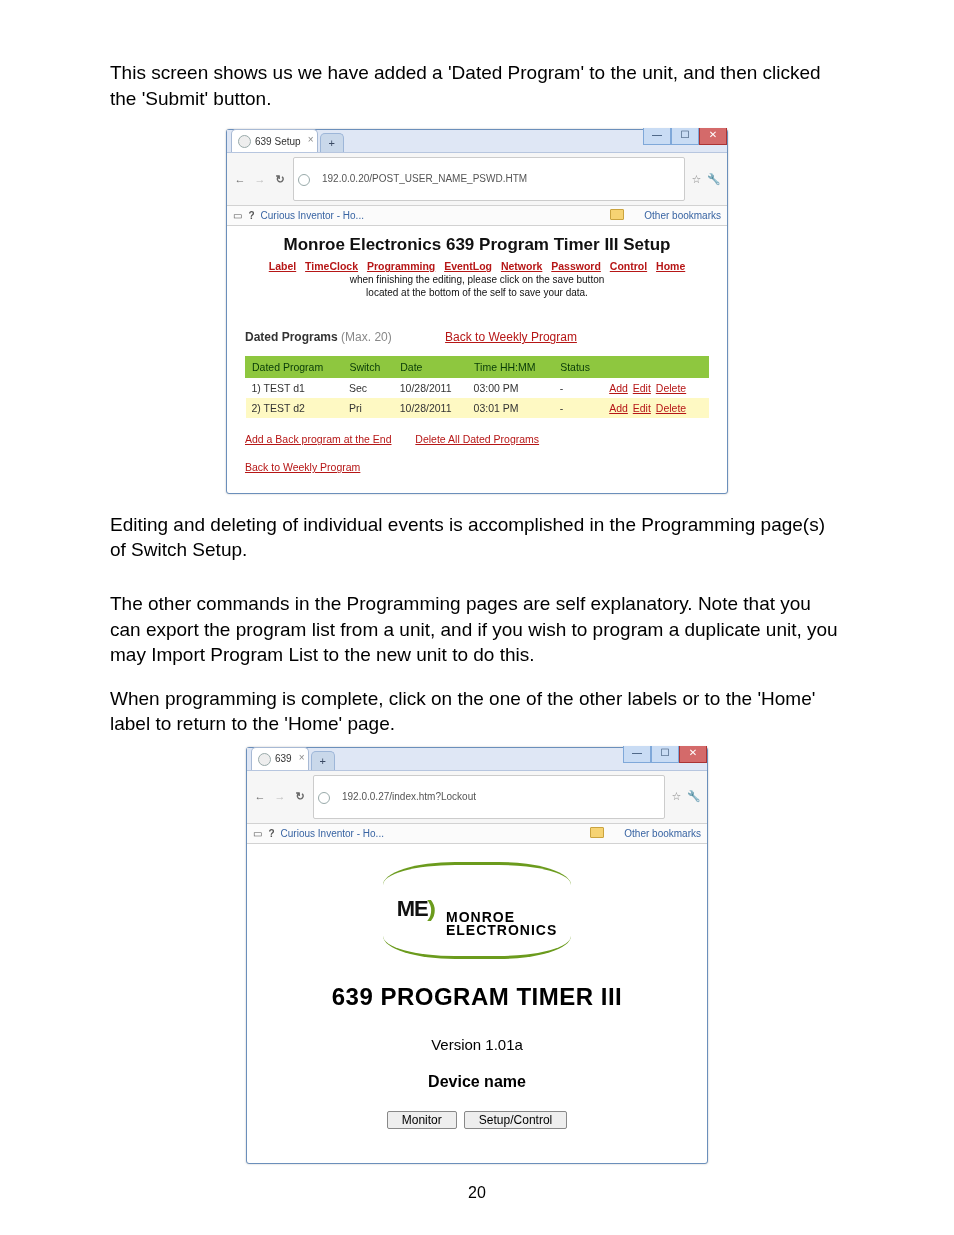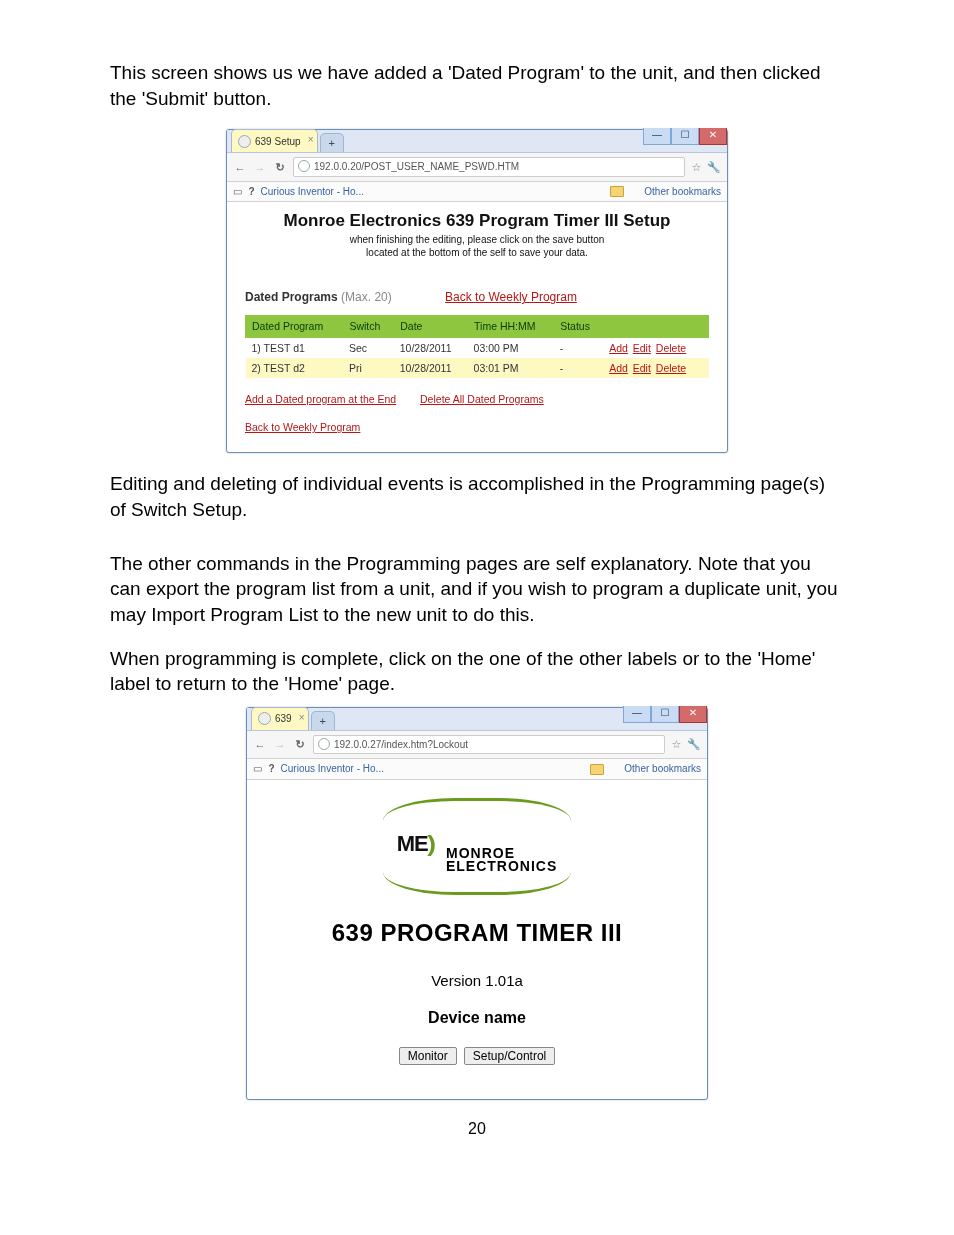--- a/index.html
+++ b/index.html
@@ -37,7 +37,7 @@
     display: inline-flex;
     align-items: center;
     gap: 4px;
-    background: #fef9c3;
+    background: #ffffff;
     border: 1px solid #a7b9d4;
     border-bottom: none;
     border-radius: 5px 5px 0 0;

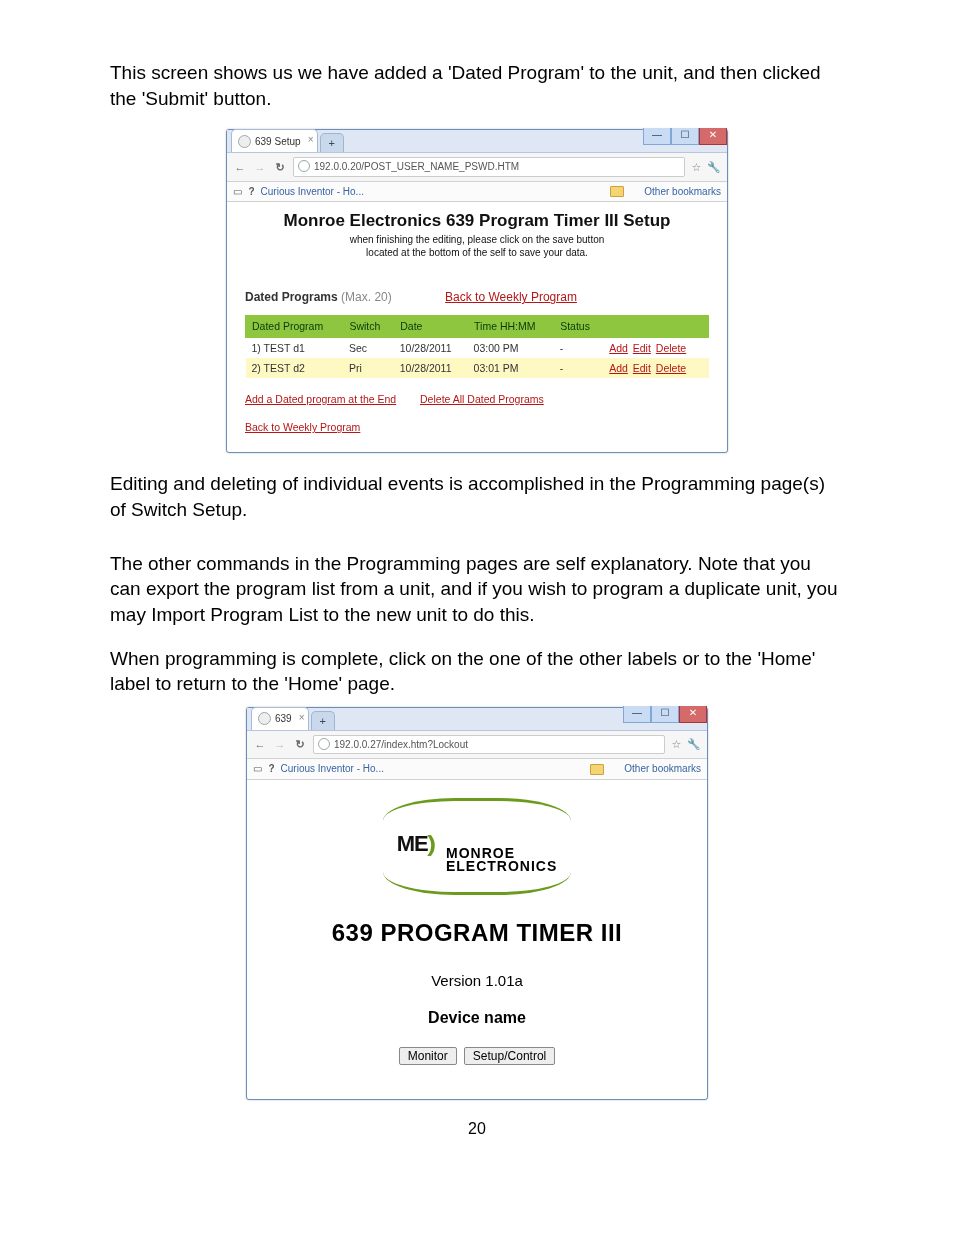--- a/index.html
+++ b/index.html
@@ -108,10 +108,10 @@
     flex: 1;
     border: 1px solid #ccc;
     border-radius: 2px;
-    padding: 2px 4px;
+    padding: 14px 4px;
     display: flex;
-    align-items: flex-start;
-    gap: 4px;
+    align-items: flex-end;
+    gap: 12px;
     background: #fff;
     color: #555;
     font-size: 10px;

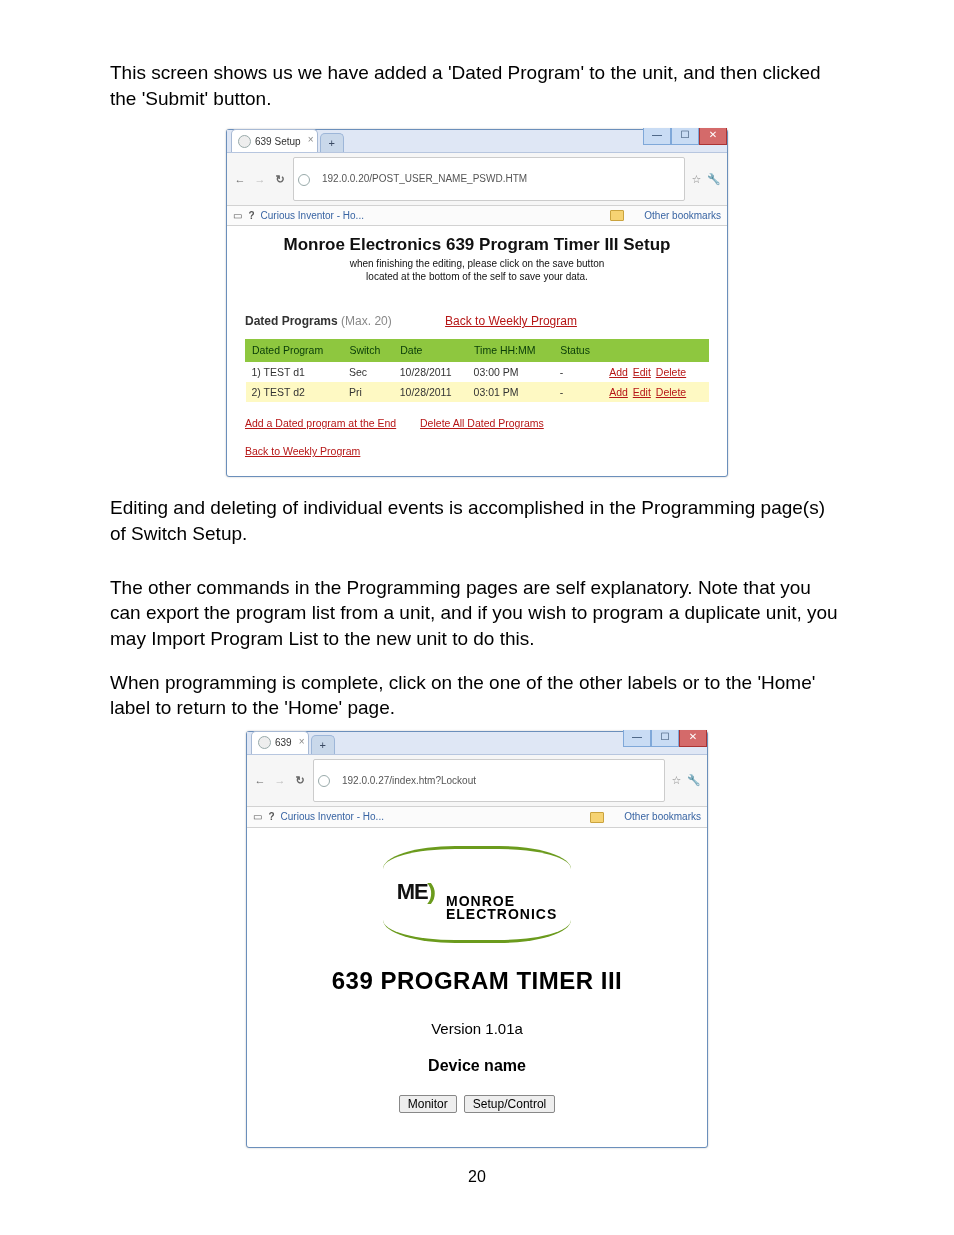--- a/index.html
+++ b/index.html
@@ -139,7 +139,7 @@
   .bookmarks .left { display:flex; align-items:center; gap:6px;}
   .bookmarks .left .bicon { font-size:10px; color:#555;}
   .bookmarks .left .q { color:#555; font-weight:bold;}
-  .bookmarks .right { display:flex; align-items:center; gap:20px;}
+  .bookmarks .right { display:flex; gap:20px;}
   .folder {
     width: 12px; height: 9px;
     background: #f6d373;

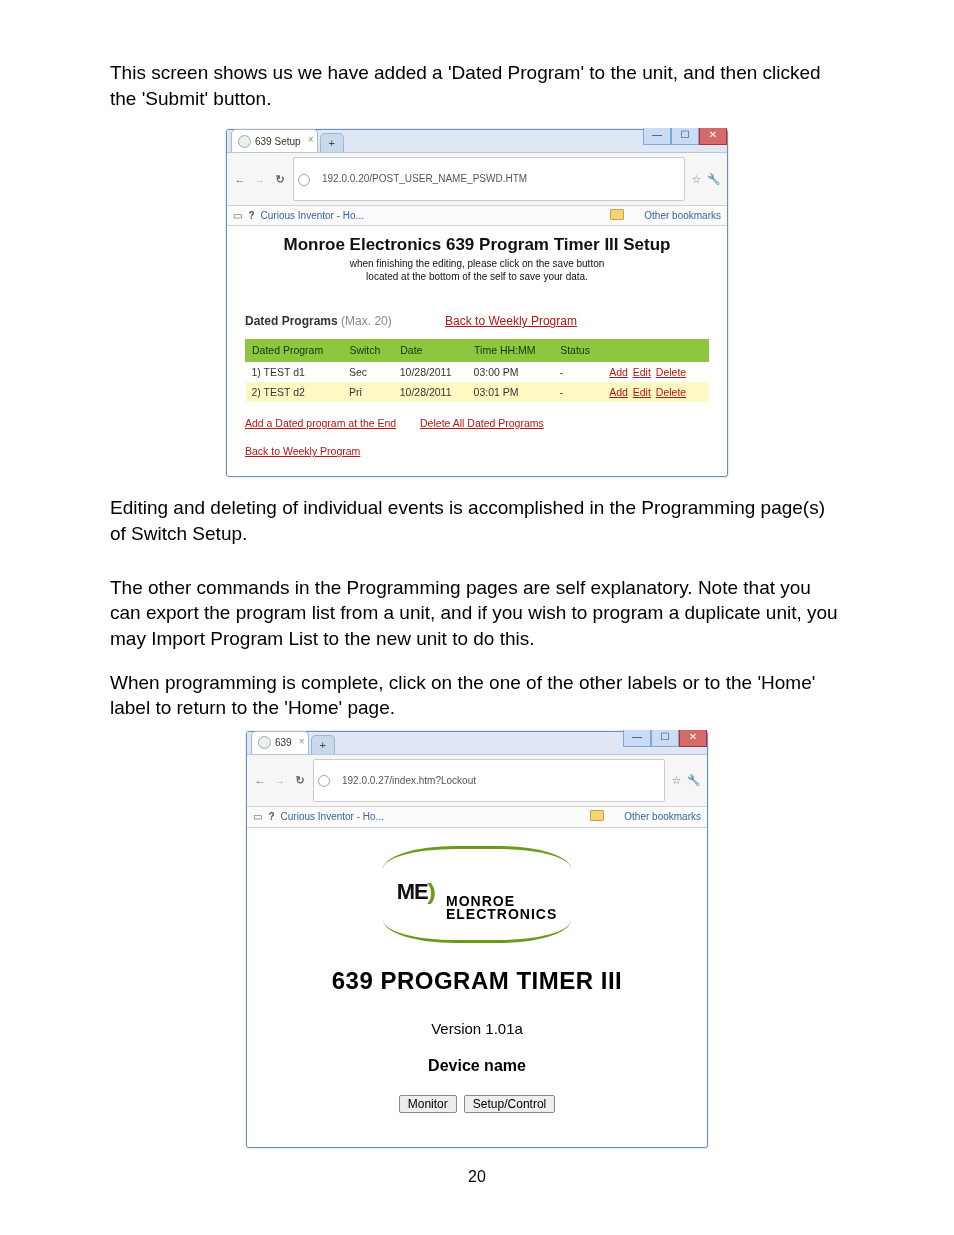--- a/index.html
+++ b/index.html
@@ -304,6 +304,16 @@
 
   <div class="scr1-body">
     <div class="scr1-title">Monroe Electronics 639 Program Timer III Setup</div>
+    <div class="scr1-menu">
+      <a>Label</a>
+      <a>TimeClock</a>
+      <a>Programming</a>
+      <a>EventLog</a>
+      <a>Network</a>
+      <a>Password</a>
+      <a>Control</a>
+      <a>Home</a>
+    </div>
     <div class="scr1-note">when finishing the editing, please click on the save button</div>
     <div class="scr1-note">located at the bottom of the self to save your data.</div>
 

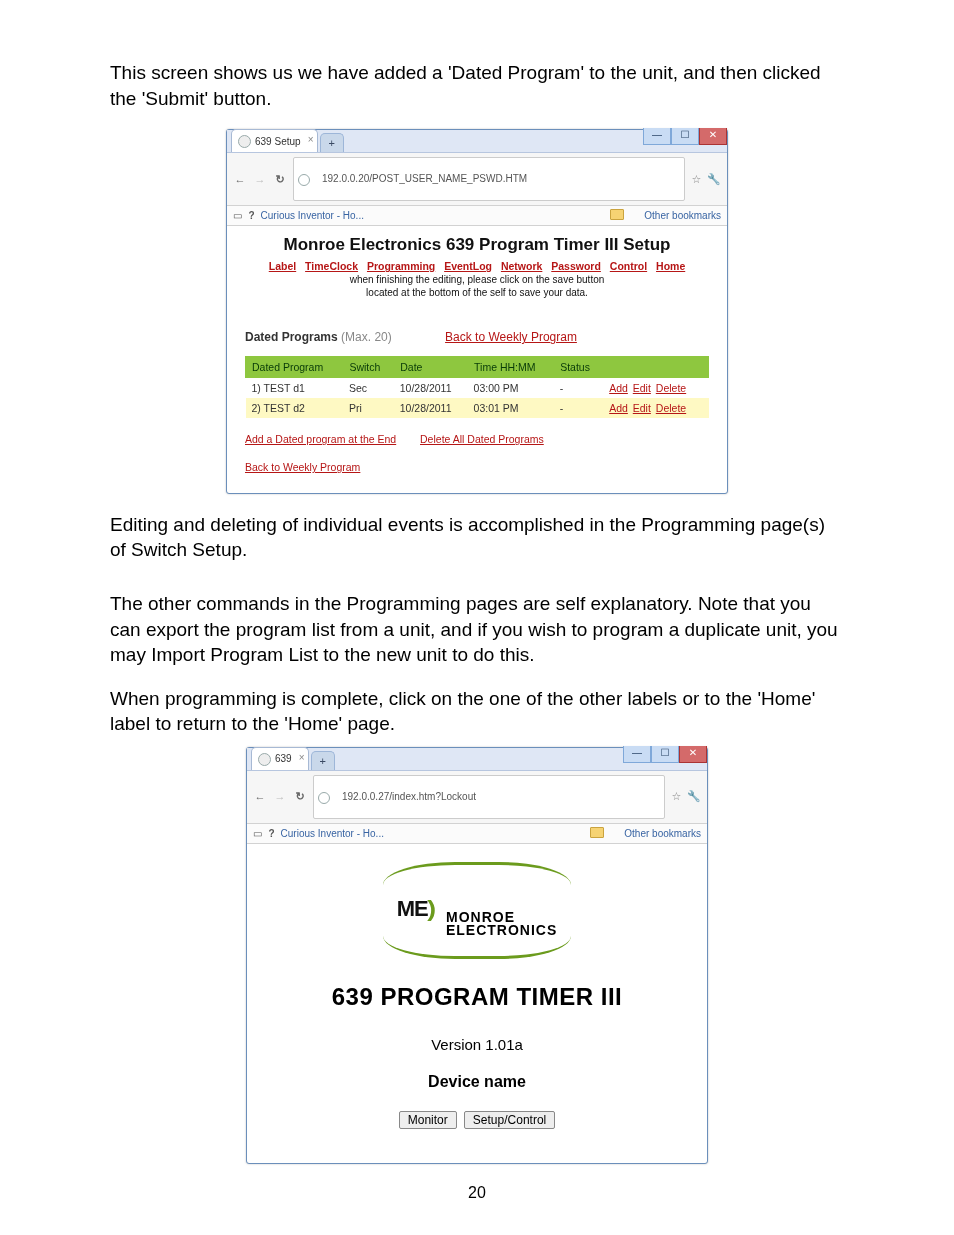--- a/index.html
+++ b/index.html
@@ -361,7 +361,7 @@
       </table>
 
     <div class="scr1-foot">
-      <a>Add a Dated program at the End</a>
+      <a>Add a Back program at the End</a>
       <span class="sp"></span>
       <a>Delete All Dated Programs</a>
       <br><br>

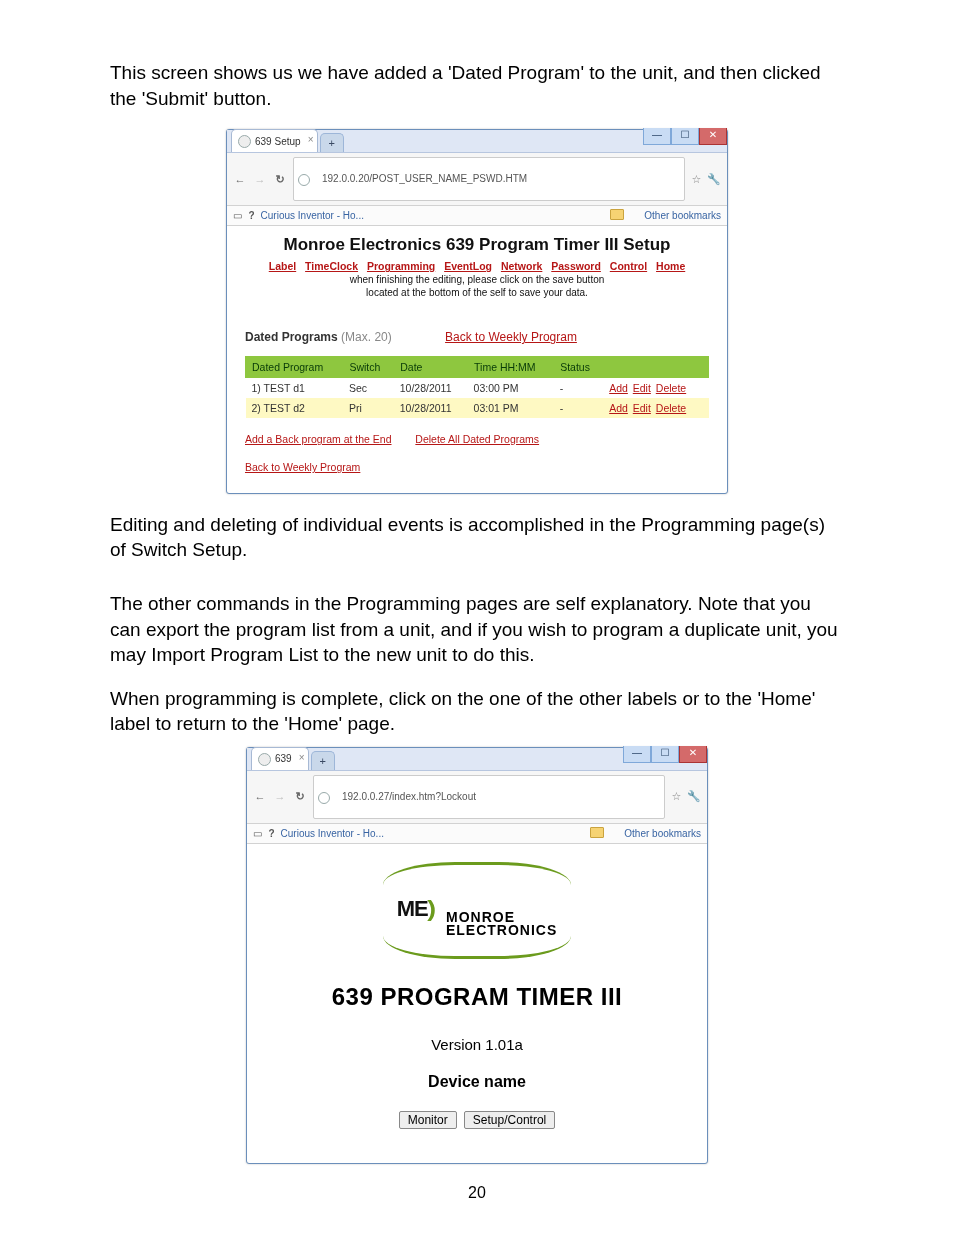--- a/index.html
+++ b/index.html
@@ -253,7 +253,7 @@
   .scr2-btns { margin-top: 18px; }
   .scr2-btns button {
     font-size: 12px;
-    padding: 1px 8px;
+    padding: 1px 14px;
     border: 1px solid #888;
     background: #eee;
     border-radius: 2px;

